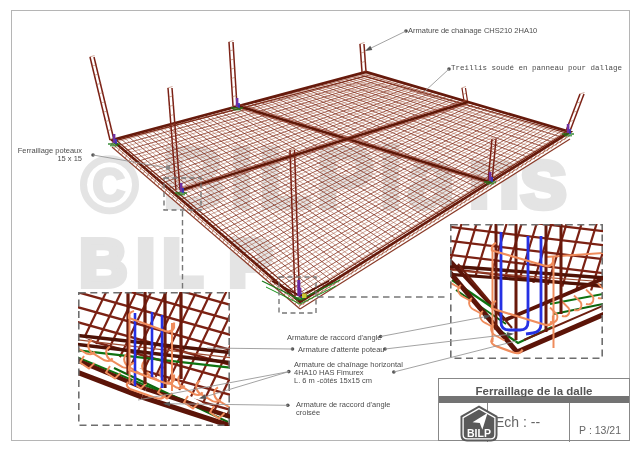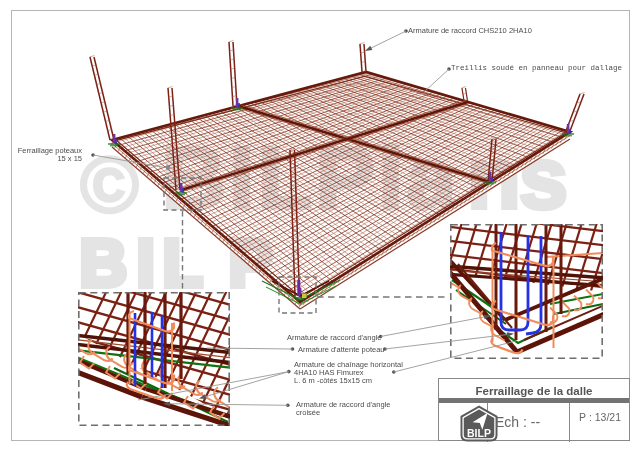--- a/index.html
+++ b/index.html
@@ -600,7 +600,7 @@
       </g>
     </svg>
 
-<div class="lbl" style="left:408px;top:27px;">Armature de raccord CHS210 2HA10</div>
+<div class="lbl" style="left:408px;top:27px;">Armature de chainage CHS210 2HA10</div>
 <div class="lbl" style="left:451px;top:64px;font-family:Liberation Mono, monospace;">Treillis soudé en panneau pour dallage</div>
 <div class="lbl" style="left:10px;top:147px;width:72px;text-align:right;">Ferraillage poteaux<br>15 x 15</div>
 <div class="lbl" style="left:287px;top:334px;">Armature de raccord d'angle</div>

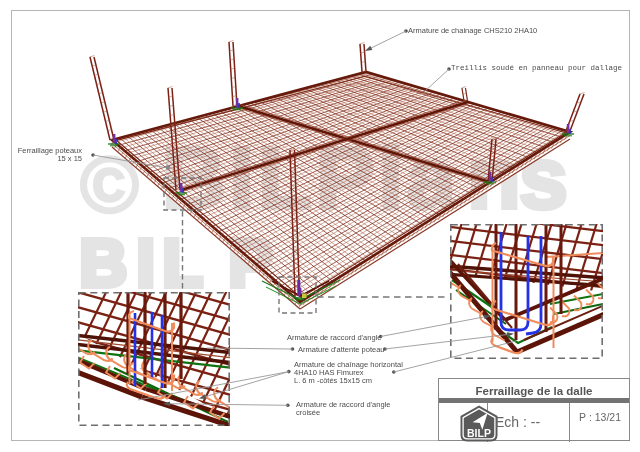--- a/index.html
+++ b/index.html
@@ -609,7 +609,7 @@
 <div class="lbl" style="left:296px;top:401px;">Armature de raccord d'angle<br>croisée</div>
 
 <div style="position:absolute;left:438px;top:378px;width:192px;height:63px;border:1px solid #888;background:#fff;">
-  <div style="position:absolute;left:0;top:0;width:100%;height:24px;border-bottom:5px solid #737373;
+  <div style="position:absolute;left:0;top:0;width:100%;height:24px;border-bottom:7px solid #737373;
     text-align:center;line-height:24px;font-size:11.5px;font-weight:bold;color:#555;">Ferraillage de la dalle</div>
   <div style="position:absolute;left:48px;top:24px;width:0;height:39px;border-left:1px solid #888;"></div>
   <div style="position:absolute;left:130px;top:24px;width:0;height:39px;border-left:1px solid #888;"></div>

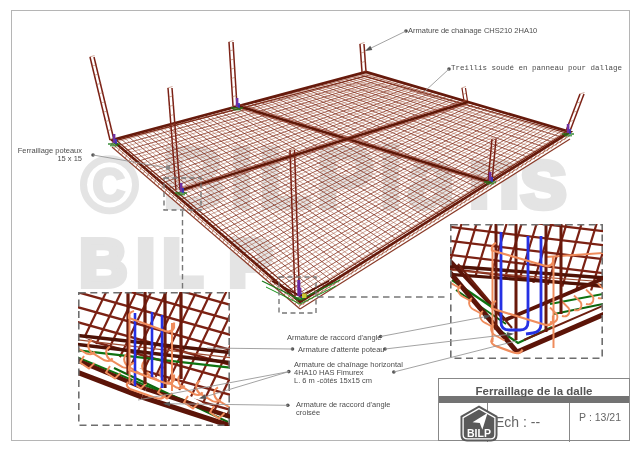--- a/index.html
+++ b/index.html
@@ -622,7 +622,7 @@
 <text x="20" y="31.8" font-family="Liberation Sans, sans-serif" font-size="10.5" font-weight="bold" fill="#fff" text-anchor="middle">BILP</text>
 </svg></div>
   <div style="position:absolute;left:48px;top:24px;width:82px;height:39px;text-align:left;line-height:39px;font-size:14px;color:#666;padding-left:8px;">Ech&nbsp;:&nbsp;--</div>
-  <div style="position:absolute;left:130px;top:19px;width:62px;height:39px;text-align:center;line-height:39px;font-size:10.5px;color:#666;">P&nbsp;:&nbsp;13/21</div>
+  <div style="position:absolute;left:130px;top:32px;width:62px;height:39px;text-align:center;line-height:39px;font-size:10.5px;color:#666;">P&nbsp;:&nbsp;13/21</div>
 </div>
 </div>
 </body></html>

